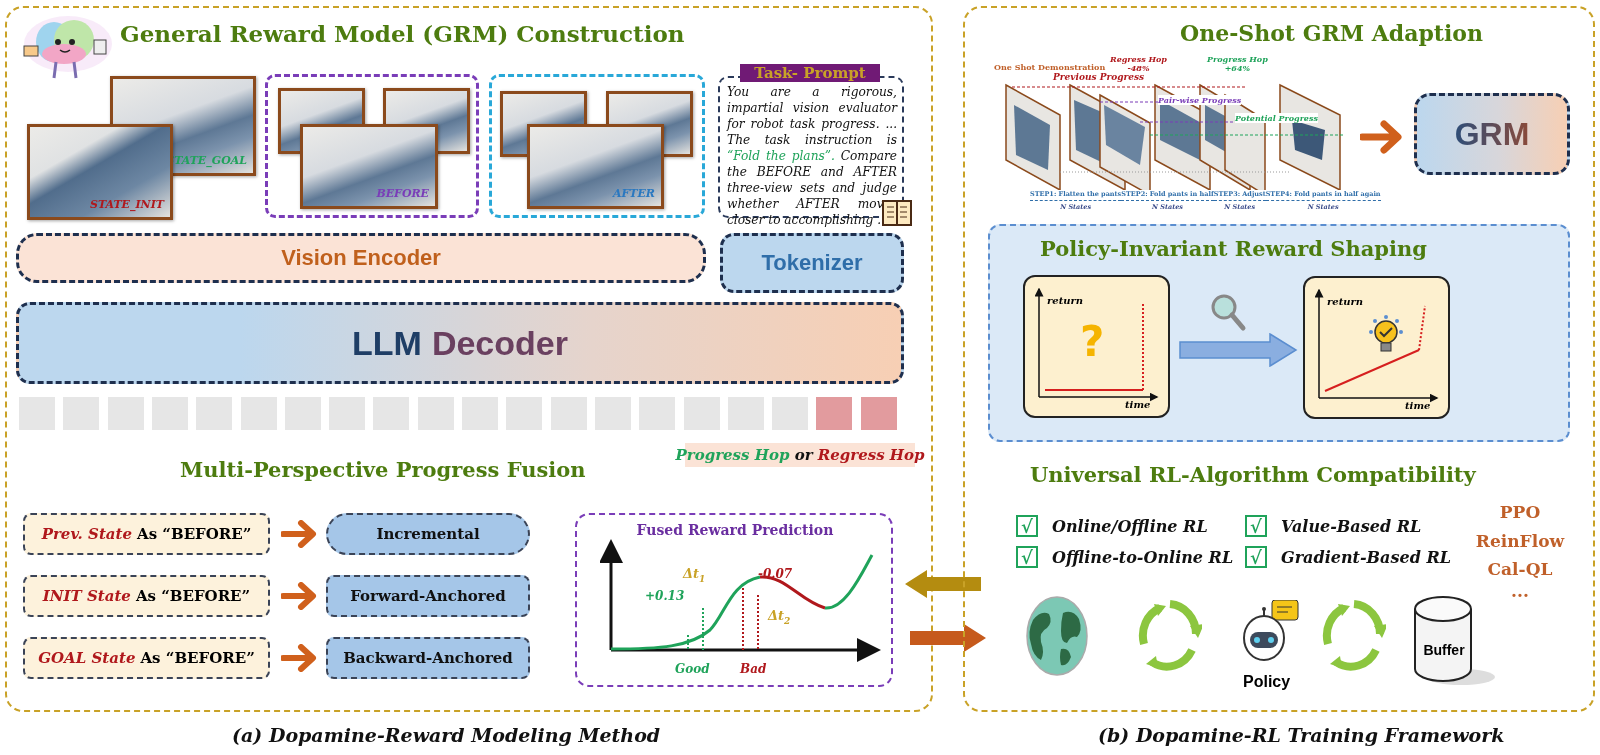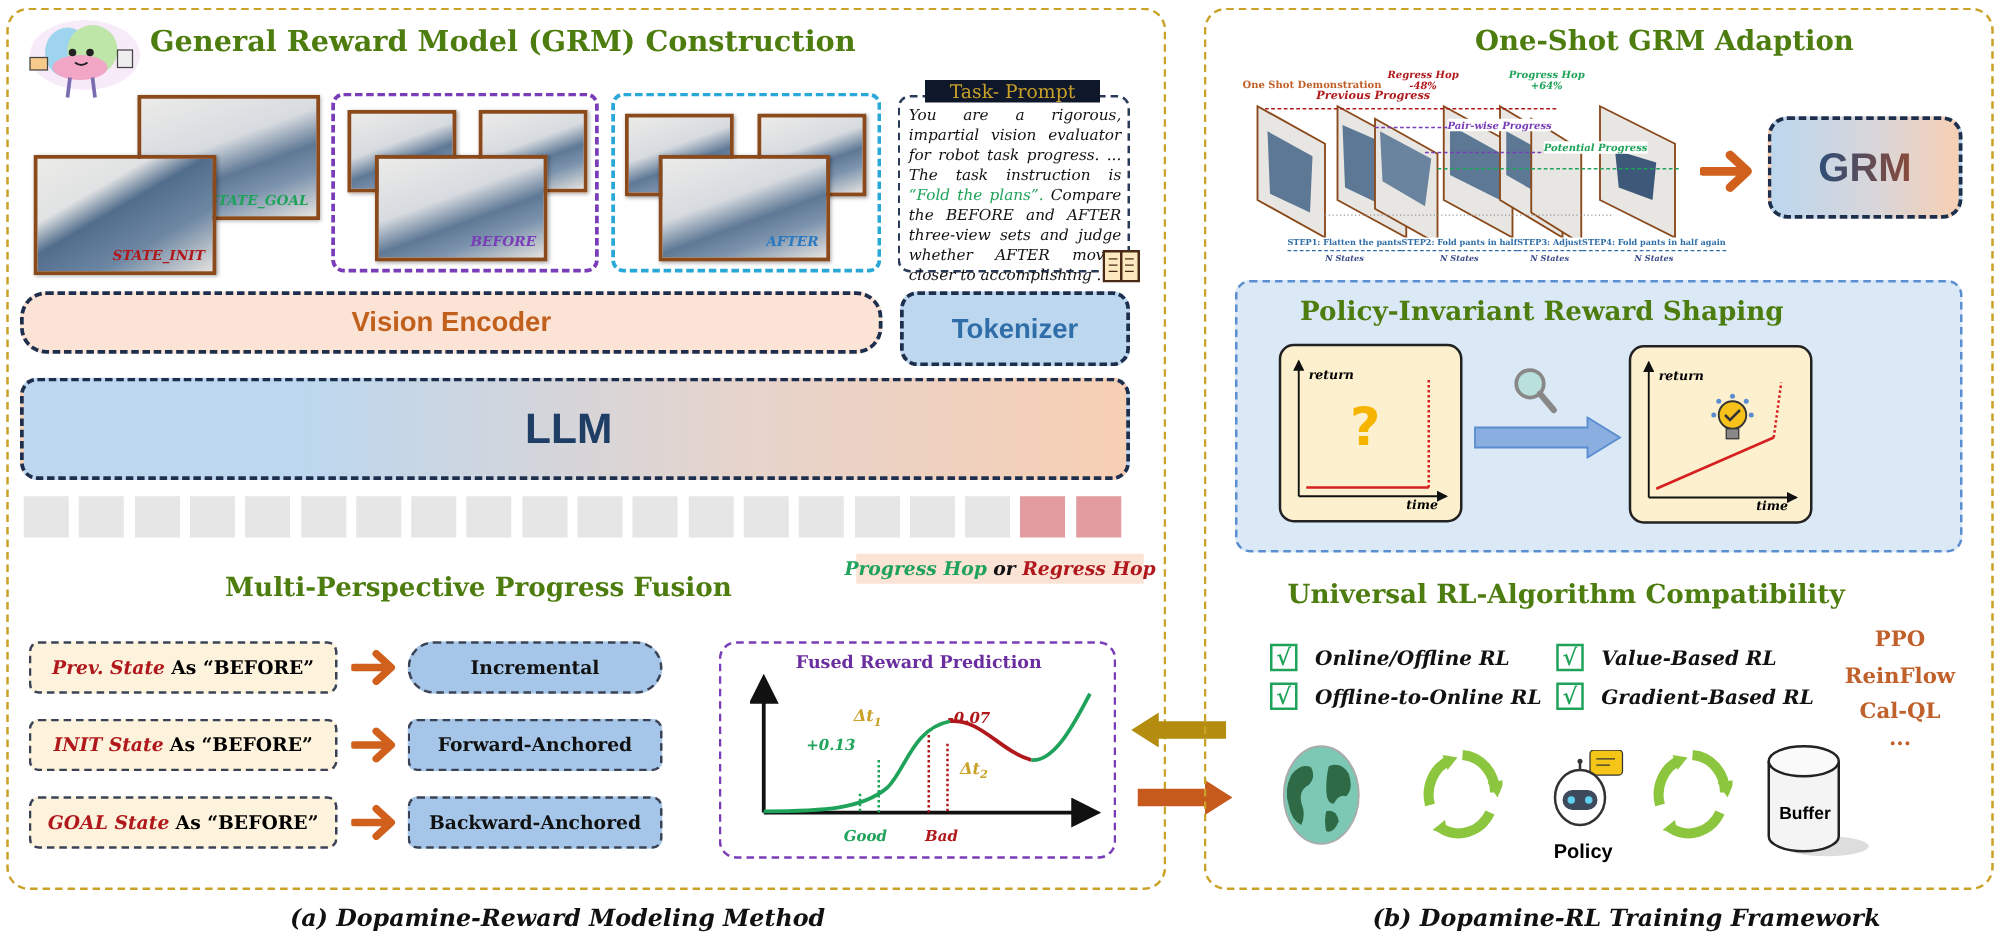--- a/index.html
+++ b/index.html
@@ -69,7 +69,7 @@
 </div>
 
 <div class="dashed-box" style="left:718px; top:76px; width:186px; height:142px; border:2px dashed #2a3a5a;"></div>
-<div class="abs" style="left:740px; top:64px; width:140px; text-align:center; background:#0f172a; color:#c9a227; font-weight:normal; font-size:15px;">Task- Prompt</div>
+<div class="abs" style="left:740px; top:64px; width:140px; text-align:center; background:#701a75; color:#c9a227; font-weight:bold; font-size:15px;">Task- Prompt</div>
 <div class="abs" style="left:727px; top:84px; width:170px; font-style:italic; font-size:12.2px; line-height:16px; text-align:justify; color:#111;">
   <span>You are a rigorous, impartial vision evaluator for robot task progress. ... The task instruction is </span><span style="color:#1fa35a;">“Fold the plans”.</span><span> Compare the BEFORE and AFTER three-view sets and judge whether AFTER moves closer to accomplishing ...</span>
 </div>

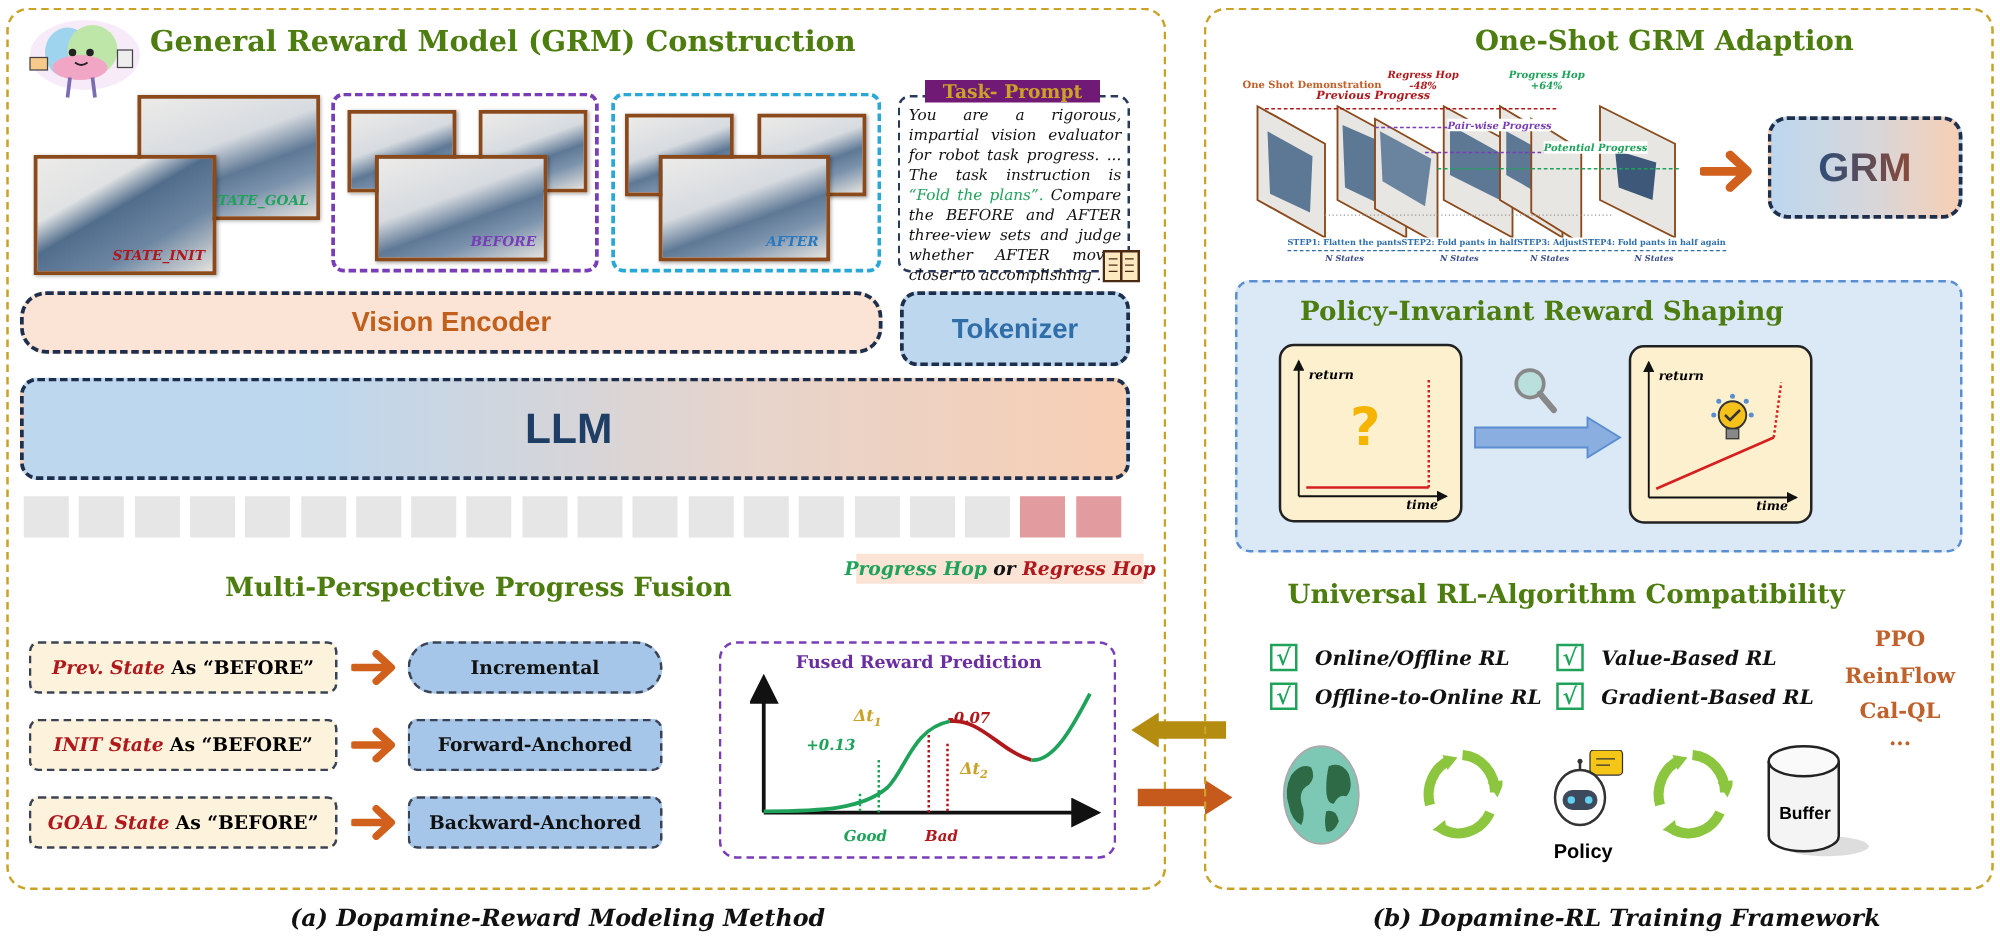--- a/index.html
+++ b/index.html
@@ -92,6 +92,7 @@
 </div>
 <div class="enc" style="left:16px; top:302px; width:888px; height:82px; background:linear-gradient(90deg,#bcd7ee 0%,#bcd7ee 25%,#e6d4cc 65%,#f7cfb4 100%); font-size:34px;">
   <span style="color:#1f3e66; margin-right:10px;">LLM</span>
+    <span style="color:#6a4060;">Decoder</span>
 </div>
 
 <div id="token-row">

